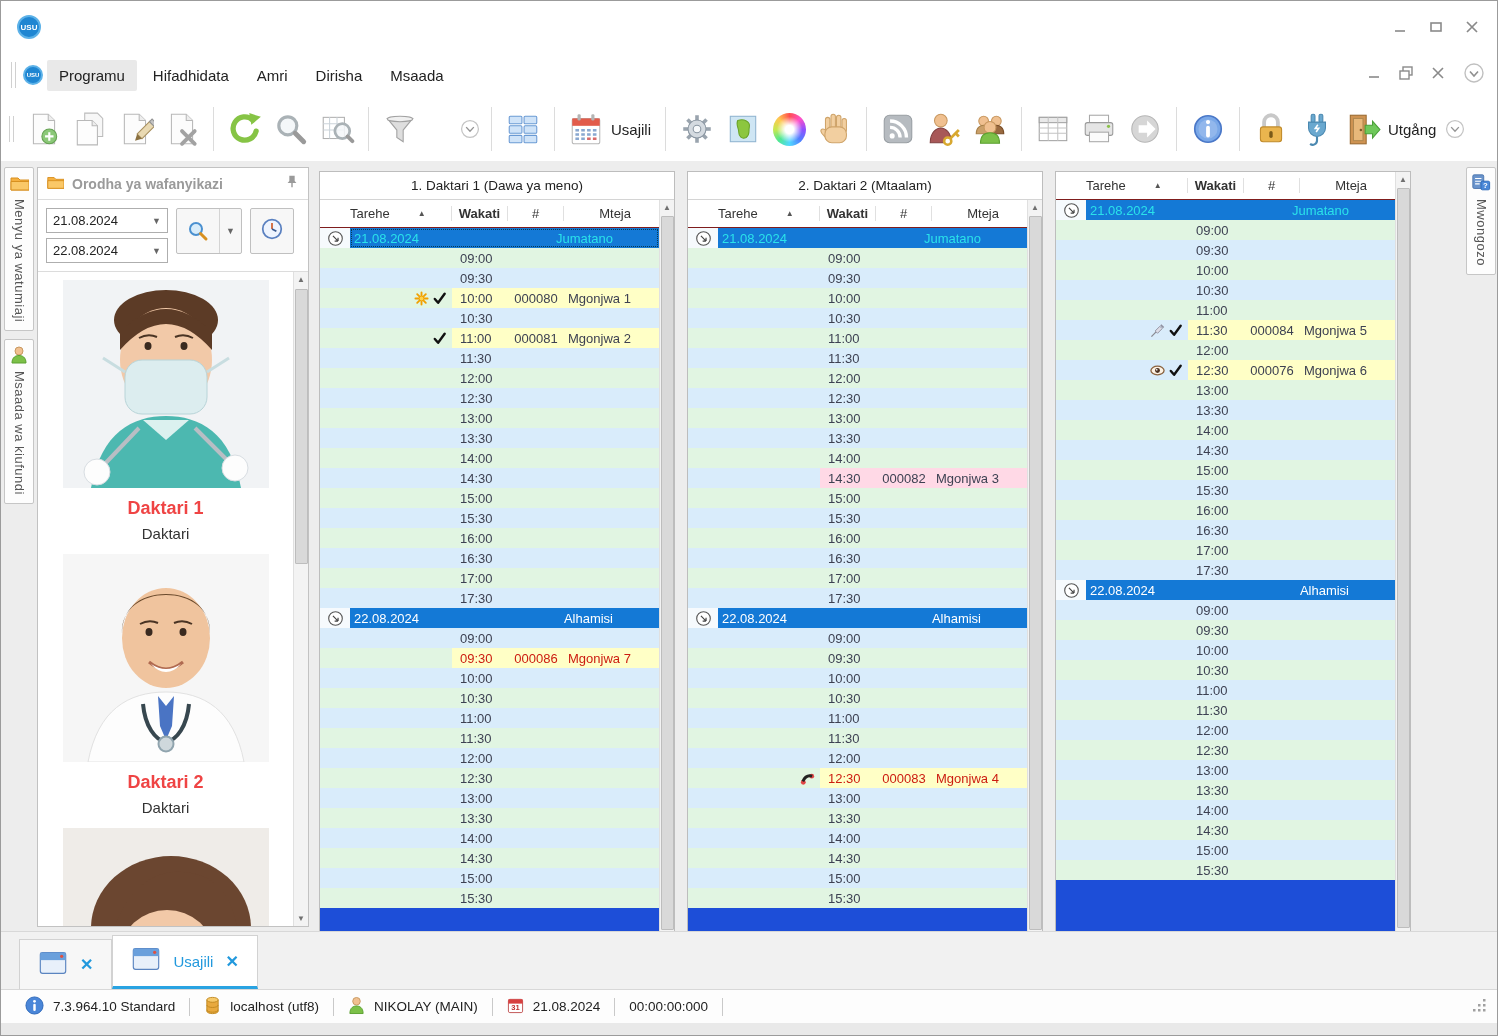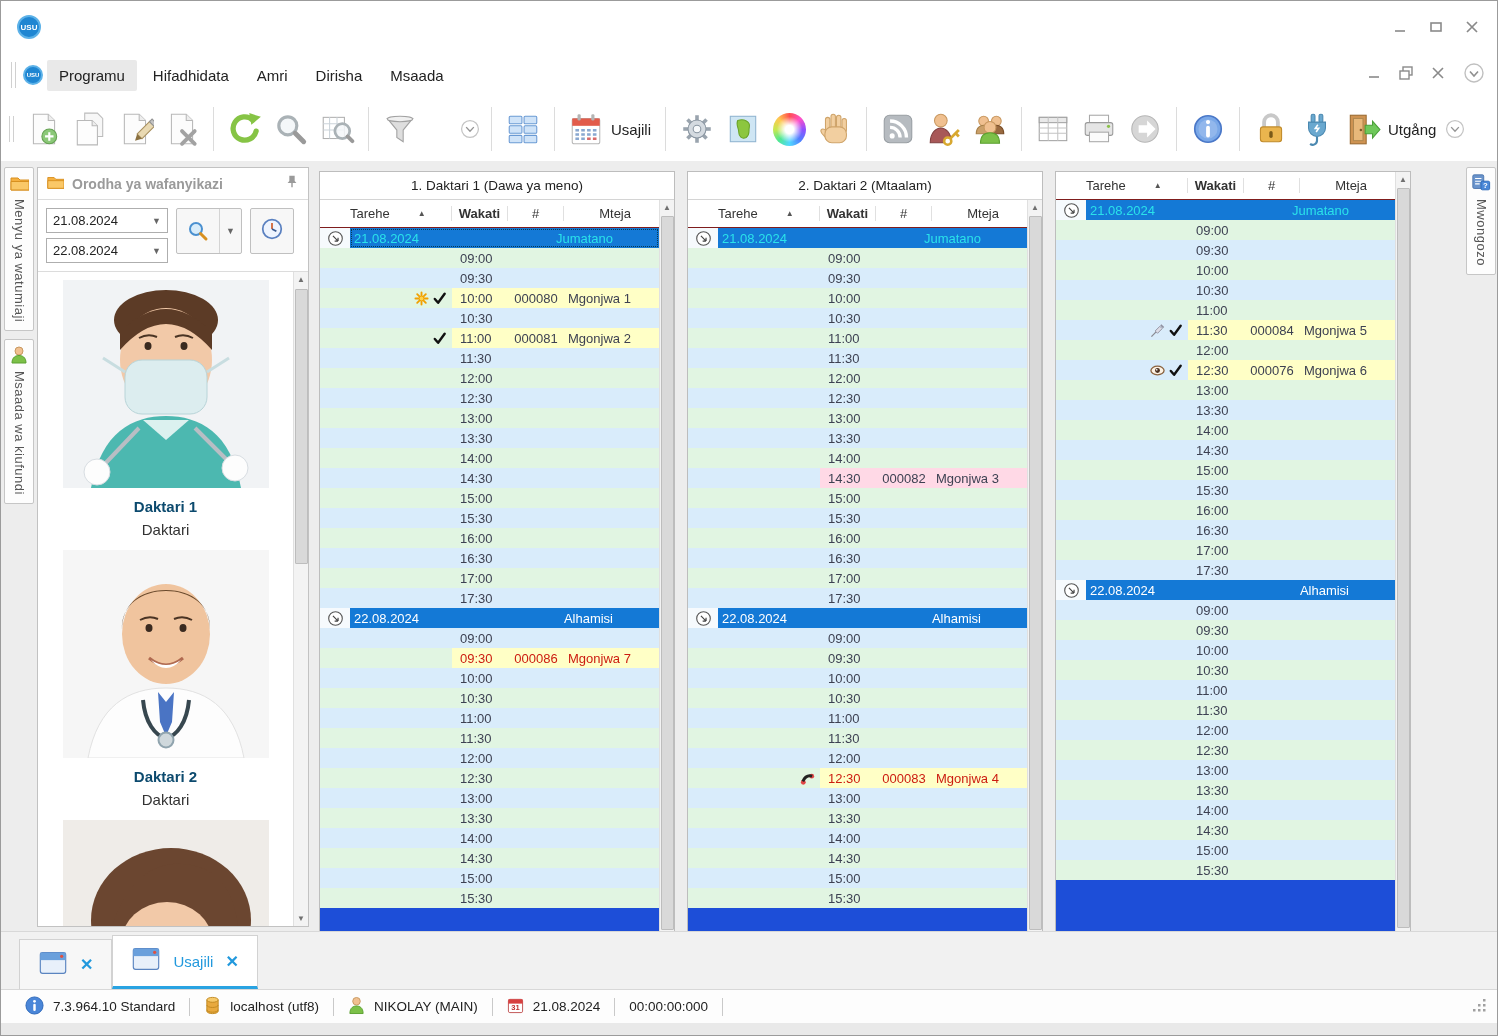--- a/index.html
+++ b/index.html
@@ -60,7 +60,7 @@
   .sb-cards { flex:1; overflow:hidden; text-align:center; padding-top:8px; }
   .doc-photo { width:206px; height:208px; margin:0 auto; background:#f2f3f5; overflow:hidden; }
   .doc-photo svg { display:block; }
-  .doc-name { font-size:15px; font-weight:bold; color:#0c4a6e; margin:10px 0 6px; }
+  .doc-name { font-size:18px; font-weight:bold; color:#ef4444; margin:10px 0 6px; }
   .doc-role { font-size:15px; color:#333; margin-bottom:12px; }
 
   

